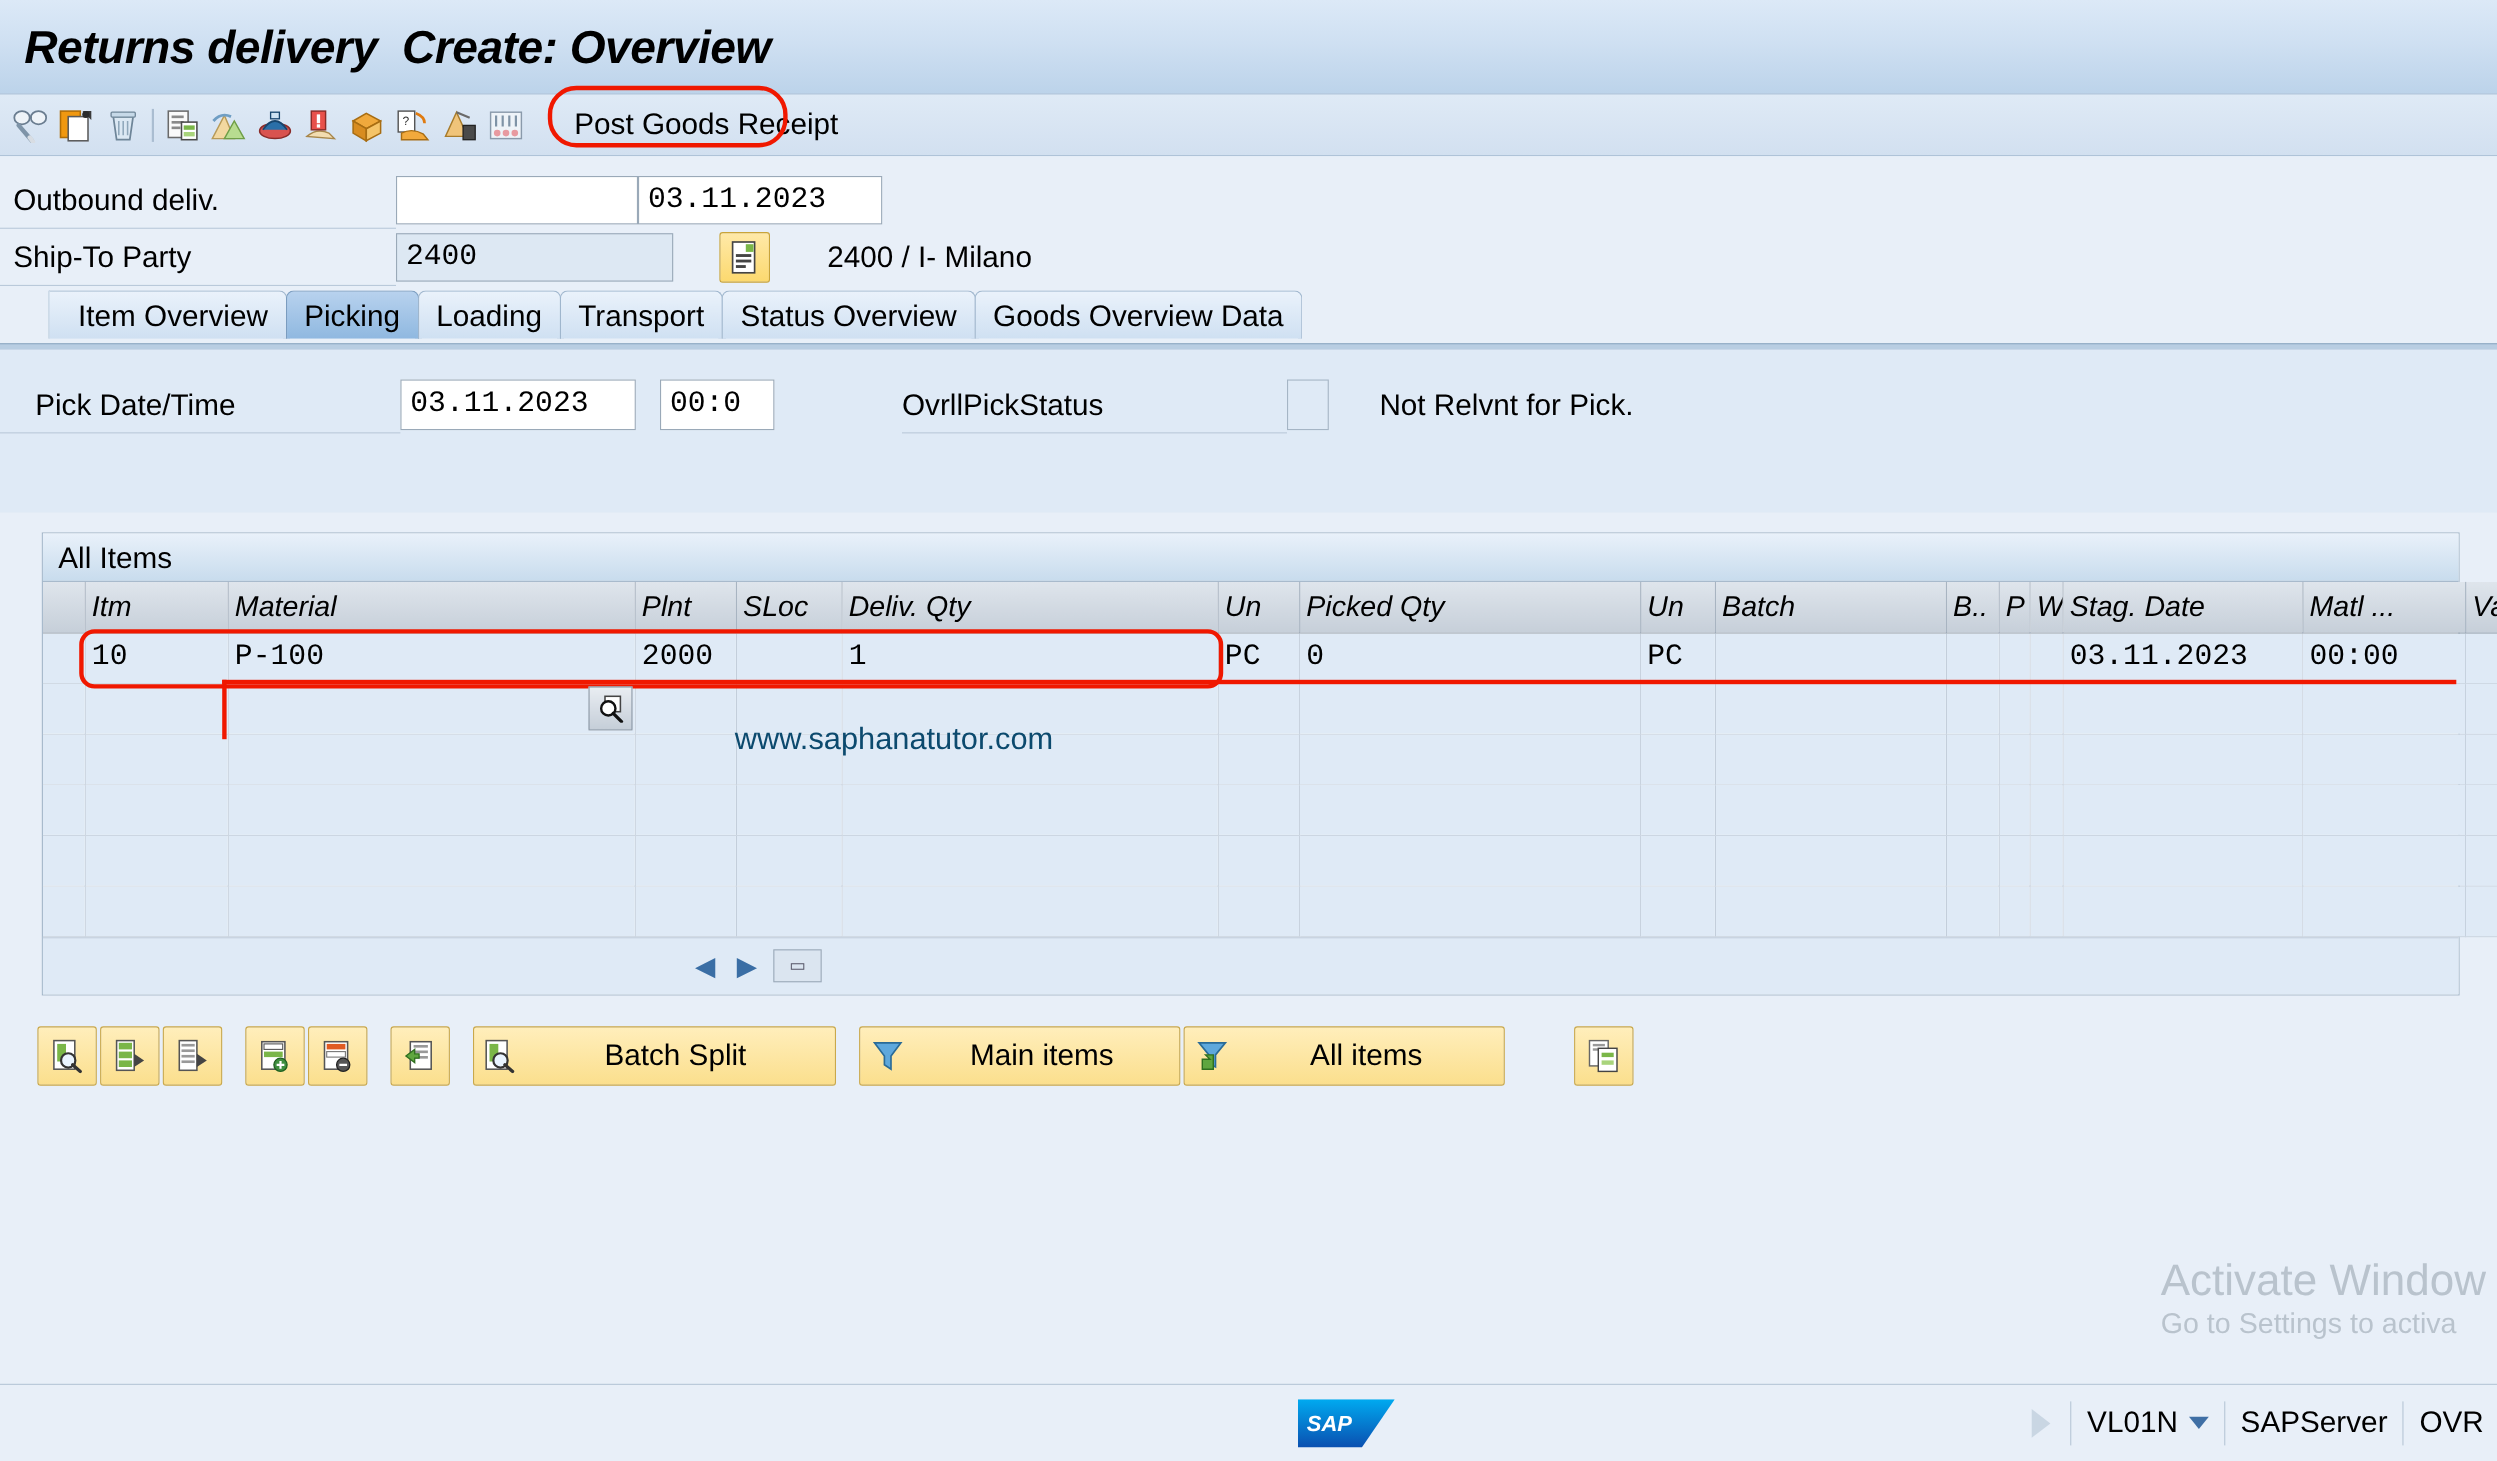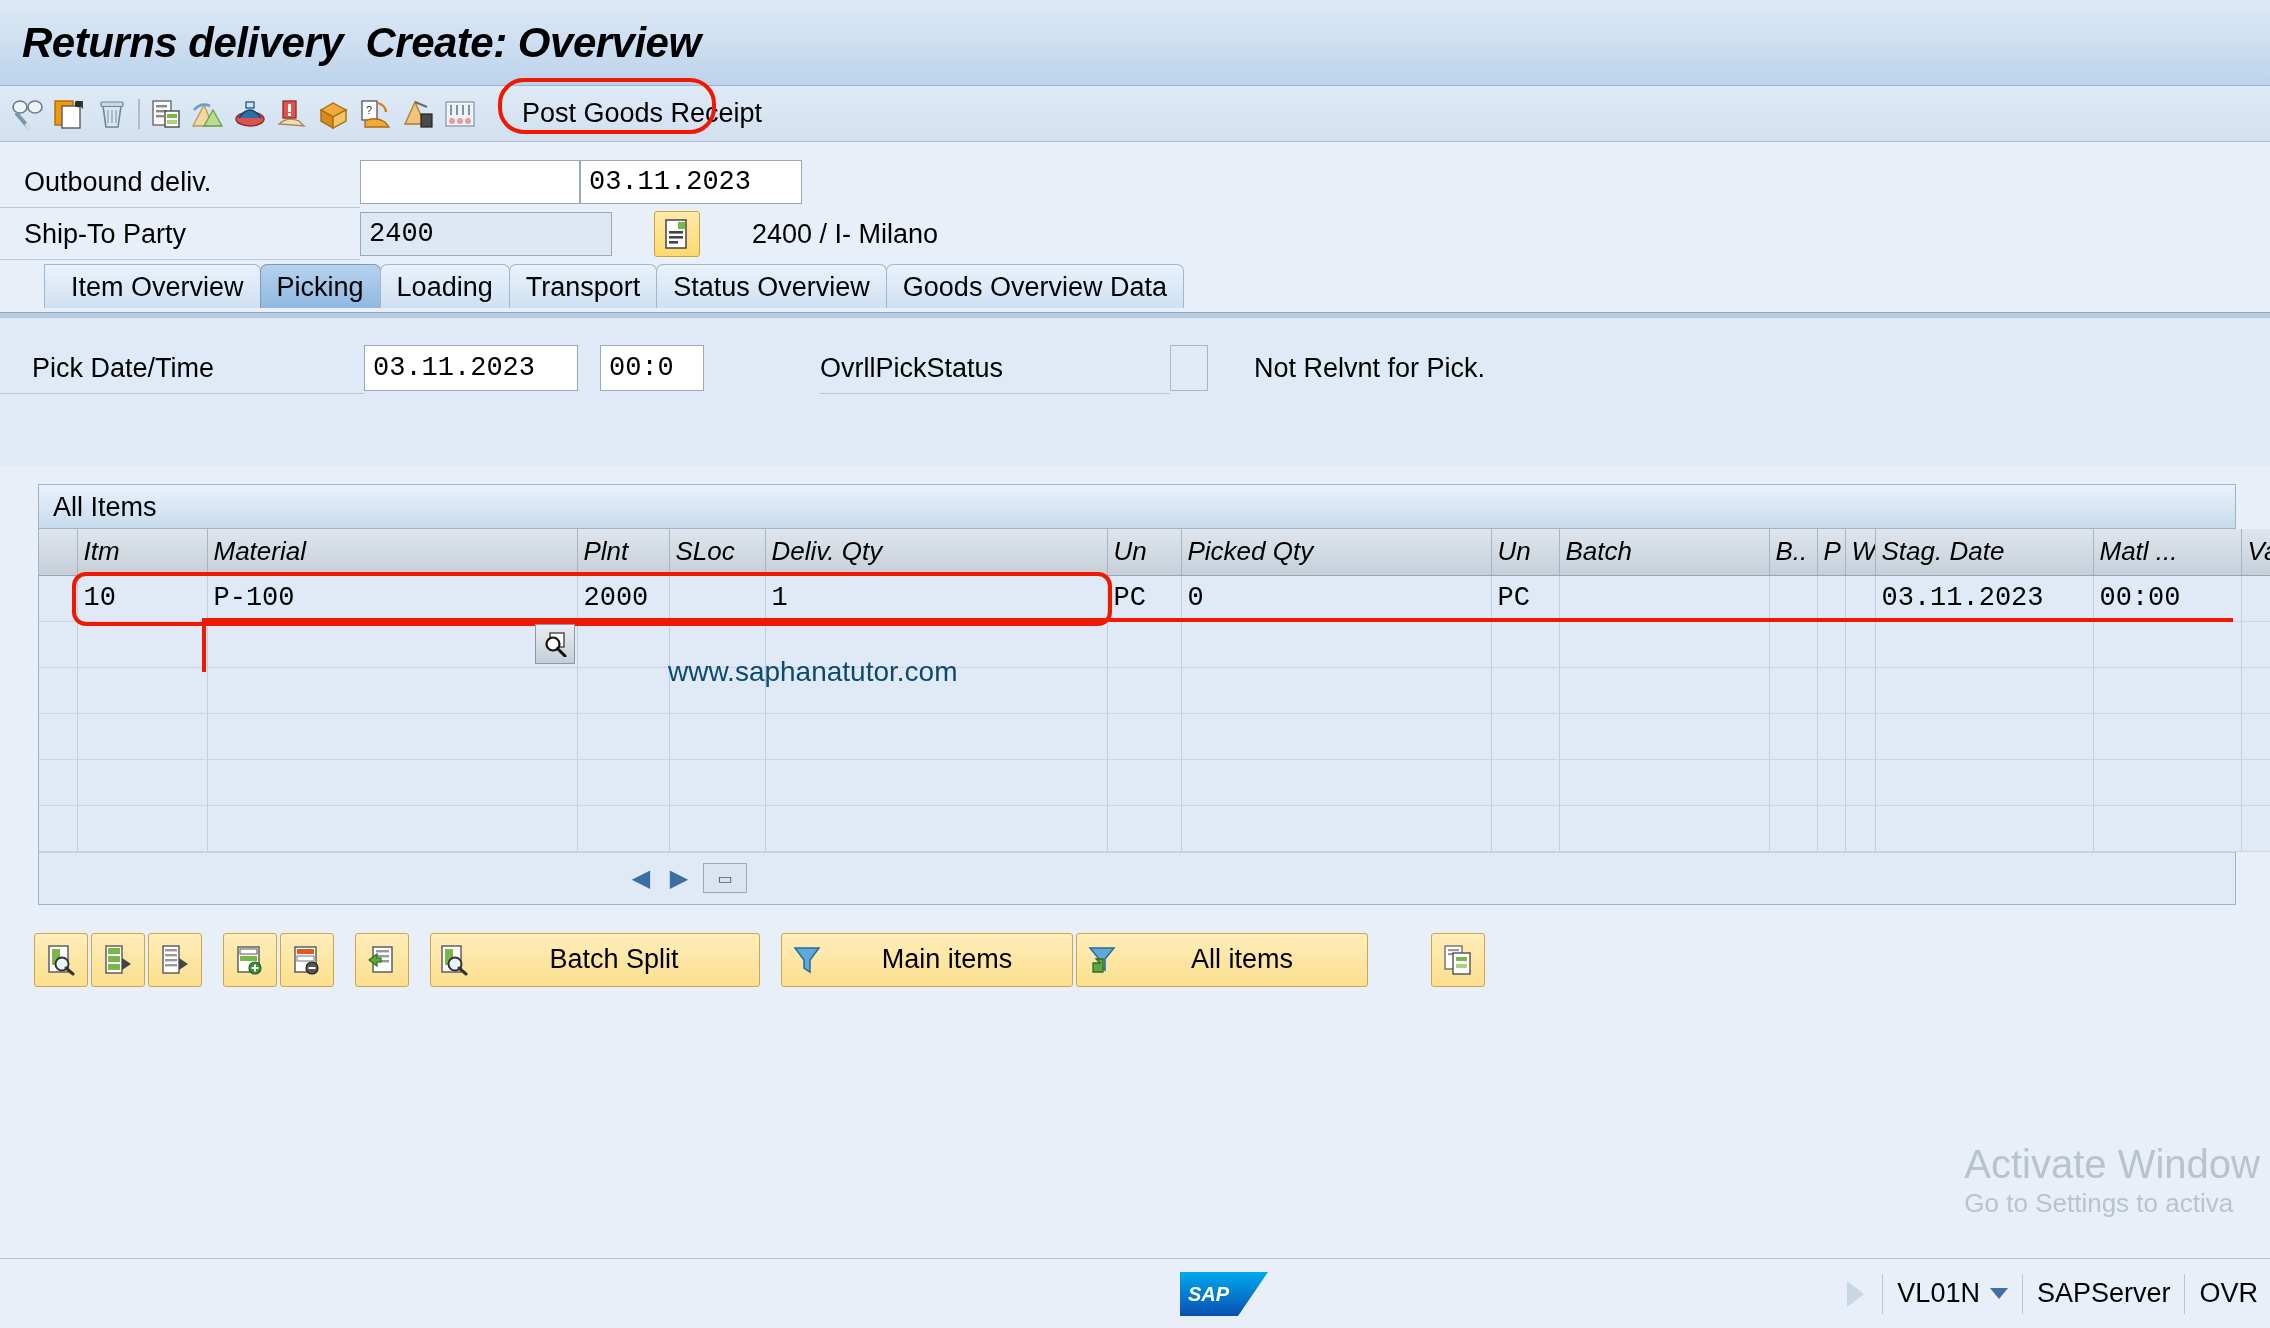--- a/index.html
+++ b/index.html
@@ -81,7 +81,7 @@
   .hf-row { display: flex; align-items: center; height: 52px; position: relative; }
   .hf-label {
     width: 360px;
-    padding-left: 24px;
+    padding-left: 12px;
     font-size: 27px;
     color: #000;
     border-bottom: 1px solid #b9c9da;

